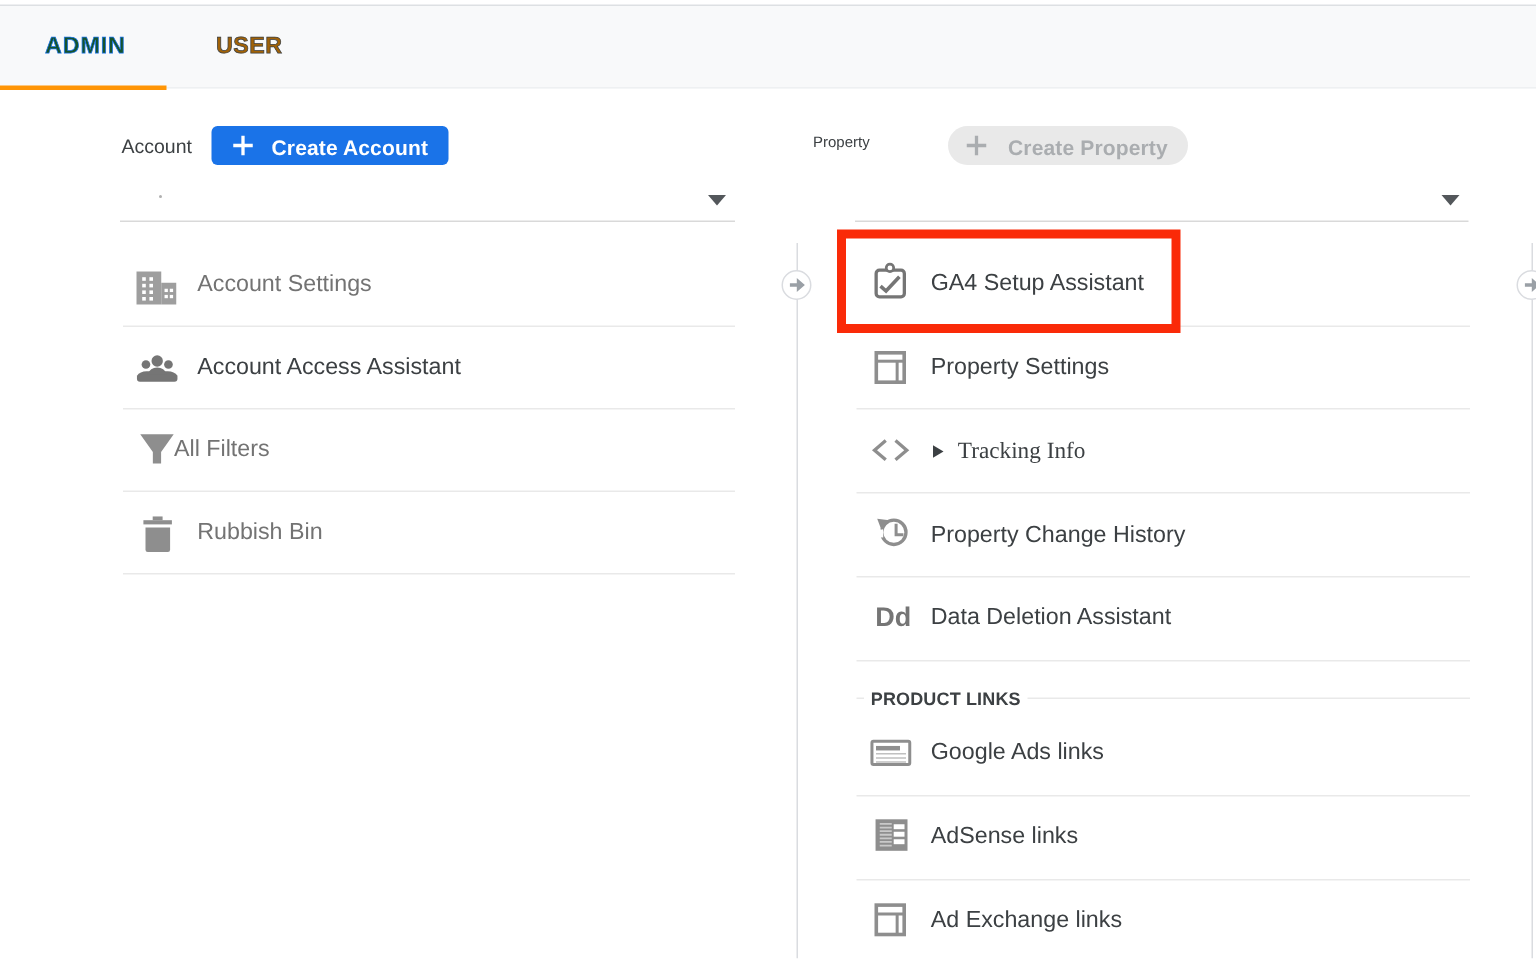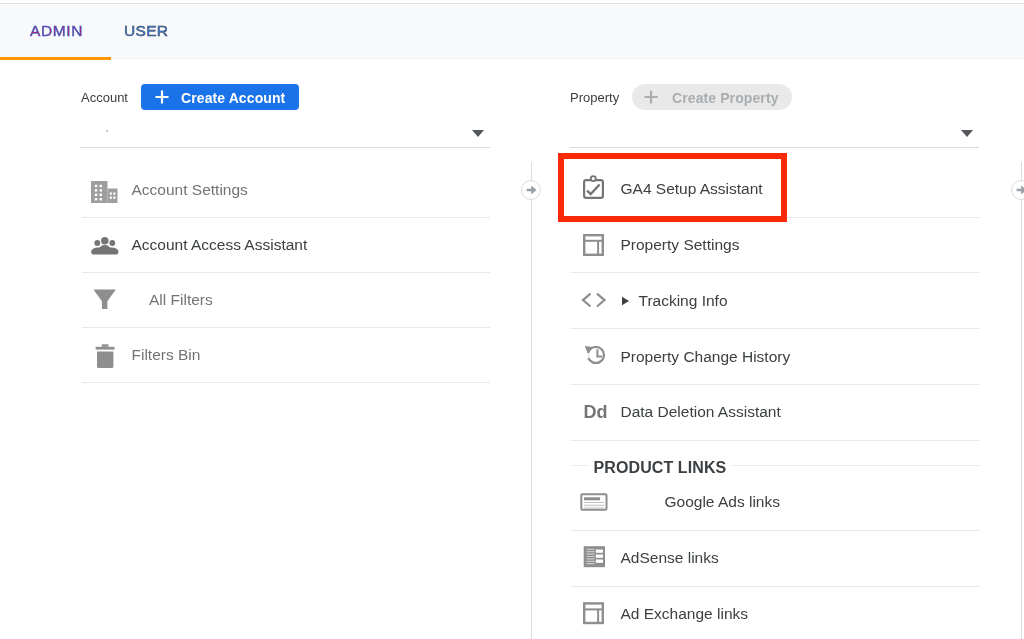--- a/index.html
+++ b/index.html
@@ -15,7 +15,7 @@
 
   <div class="abs" style="left:0;top:3px;width:1024px;height:1px;background:#dde0e3;"></div>
   <div class="abs" style="left:0;top:4px;width:1024px;height:54px;background:#f8f9fa;border-bottom:1px solid #eef0f2;"></div>
-  <div class="abs" style="left:30px;top:21.5px;font-size:15.5px;font-weight:400;-webkit-text-stroke:0.5px #1a73e8;color:#be185d;letter-spacing:0.6px;">ADMIN</div>
+  <div class="abs" style="left:30px;top:21.5px;font-size:15.5px;font-weight:700;-webkit-text-stroke:0.5px #1a73e8;color:#14532d;letter-spacing:0.6px;">ADMIN</div>
   <div class="abs" style="left:124px;top:21.5px;font-size:15.5px;font-weight:400;-webkit-text-stroke:0.5px #3c4043;color:#3b82f6;letter-spacing:0.3px;">USER</div>
   <div class="abs" style="left:0;top:57px;width:111px;height:3px;background:#ff9505;"></div>
 

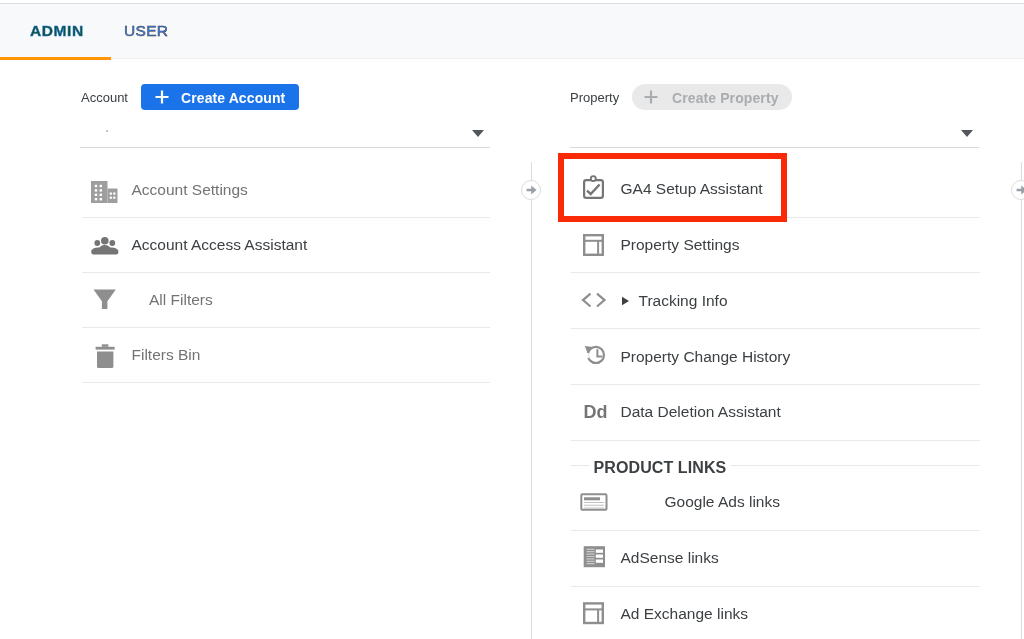--- a/index.html
+++ b/index.html
@@ -16,7 +16,7 @@
   <div class="abs" style="left:0;top:3px;width:1024px;height:1px;background:#dde0e3;"></div>
   <div class="abs" style="left:0;top:4px;width:1024px;height:54px;background:#f8f9fa;border-bottom:1px solid #eef0f2;"></div>
   <div class="abs" style="left:30px;top:21.5px;font-size:15.5px;font-weight:700;-webkit-text-stroke:0.5px #1a73e8;color:#14532d;letter-spacing:0.6px;">ADMIN</div>
-  <div class="abs" style="left:124px;top:21.5px;font-size:15.5px;font-weight:400;-webkit-text-stroke:0.5px #3c4043;color:#3b82f6;letter-spacing:0.3px;">USER</div>
+  <div class="abs" style="left:144px;top:21.5px;font-size:15.5px;font-weight:700;-webkit-text-stroke:0.5px #3c4043;color:#a16207;letter-spacing:0.3px;">USER</div>
   <div class="abs" style="left:0;top:57px;width:111px;height:3px;background:#ff9505;"></div>
 
   <div class="abs" style="left:81px;top:90px;font-size:13px;color:#3c4043;">Account</div>

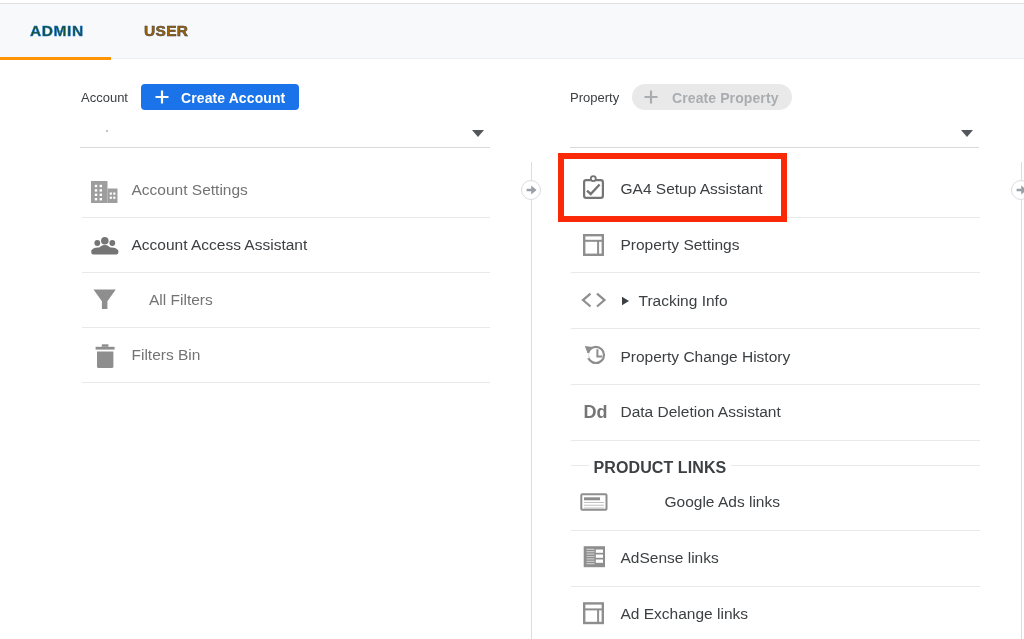--- a/index.html
+++ b/index.html
@@ -30,7 +30,7 @@
   <div class="abs" style="left:80px;top:146.5px;width:410px;height:1.2px;background:#d9d9d9;"></div>
   <div class="abs" style="left:472px;top:130px;width:0;height:0;border-left:6.5px solid transparent;border-right:6.5px solid transparent;border-top:7px solid #53575b;"></div>
 
-  <div class="abs" style="left:570px;top:90px;font-size:13px;color:#3c4043;">Property</div>
+  <div class="abs" style="left:542px;top:90px;font-size:10px;color:#3c4043;">Property</div>
   <div class="abs" style="left:632px;top:84px;width:160px;height:26px;background:#e9e9e9;border-radius:13px;">
     <svg class="abs" style="left:11px;top:5px;" width="16" height="16" viewBox="0 0 16 16">
       <path d="M8 1.5 V14.5 M1.5 8 H14.5" stroke="#aaadb0" stroke-width="2.2"></path>

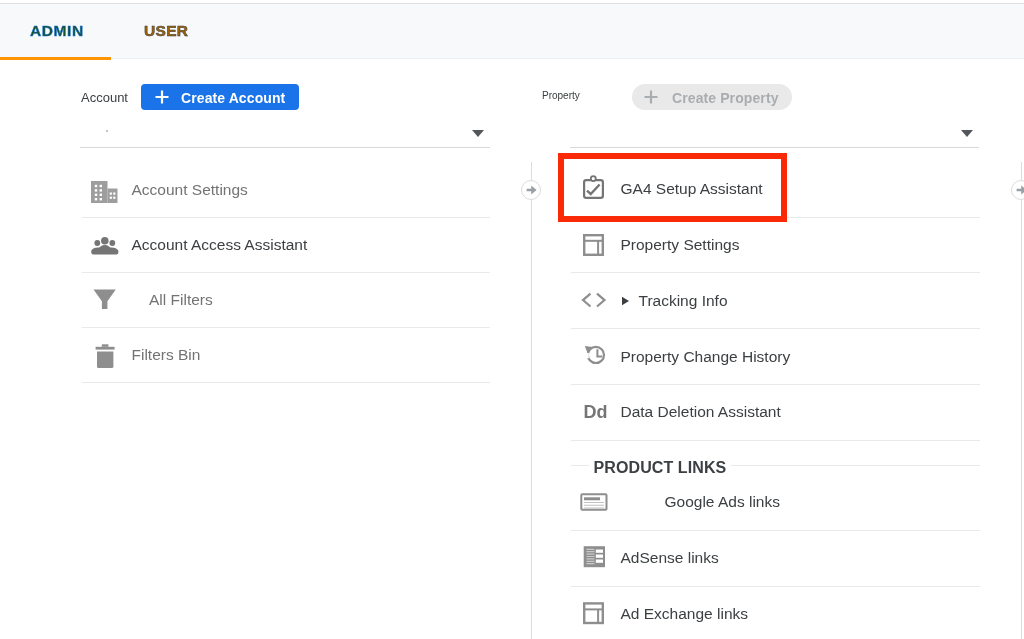--- a/index.html
+++ b/index.html
@@ -45,7 +45,7 @@
   <div class="divider" style="left:82px;top:217px;width:408px;"></div>
   <div class="abs row-text" style="left:131.5px;top:235.9px;">Account Access Assistant</div>
   <div class="divider" style="left:82px;top:272px;width:408px;"></div>
-  <div class="abs row-text dis" style="left:149px;top:290.9px;">All Filters</div>
+  <div class="abs row-text dis" style="left:116px;top:290.9px;">All Filters</div>
   <div class="divider" style="left:82px;top:327px;width:408px;"></div>
   <div class="abs row-text dis" style="left:131.5px;top:345.9px;">Filters Bin</div>
   <div class="divider" style="left:82px;top:382px;width:408px;"></div>

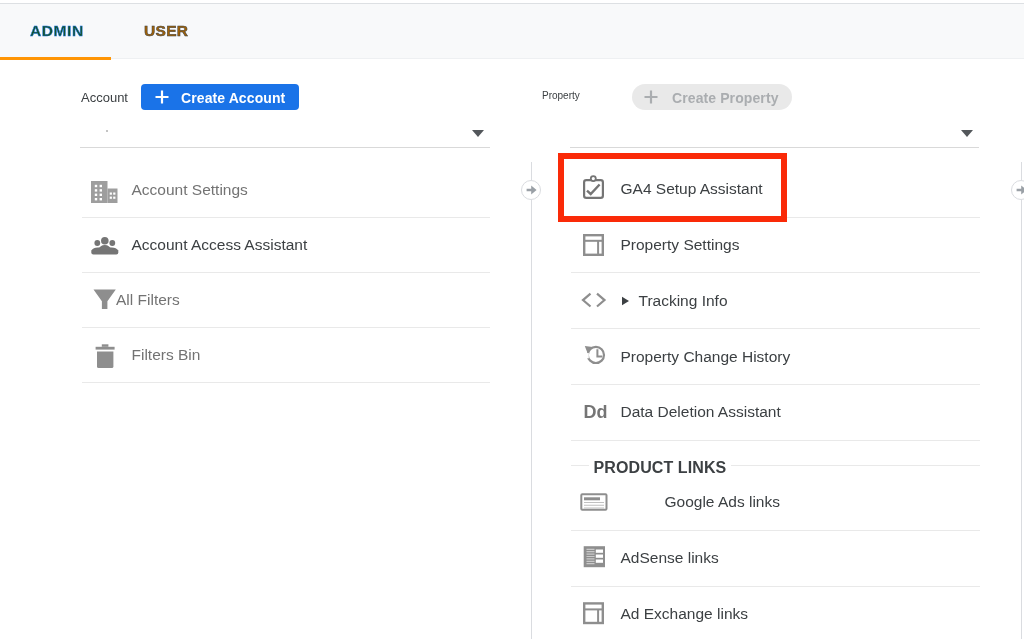--- a/index.html
+++ b/index.html
@@ -54,7 +54,7 @@
   <div class="divider" style="left:571px;top:217px;width:409px;"></div>
   <div class="abs row-text" style="left:620.5px;top:235.9px;">Property Settings</div>
   <div class="divider" style="left:571px;top:272px;width:409px;"></div>
-  <div class="abs row-text" style="left:638.5px;top:291.9px;">Tracking Info</div>
+  <div class="abs row-text" style="left:638.5px;top:291.9px;font-family:Liberation Serif, serif;">Tracking Info</div>
   <div class="divider" style="left:571px;top:328px;width:409px;"></div>
   <div class="abs row-text" style="left:620.5px;top:347.9px;">Property Change History</div>
   <div class="divider" style="left:571px;top:384px;width:409px;"></div>

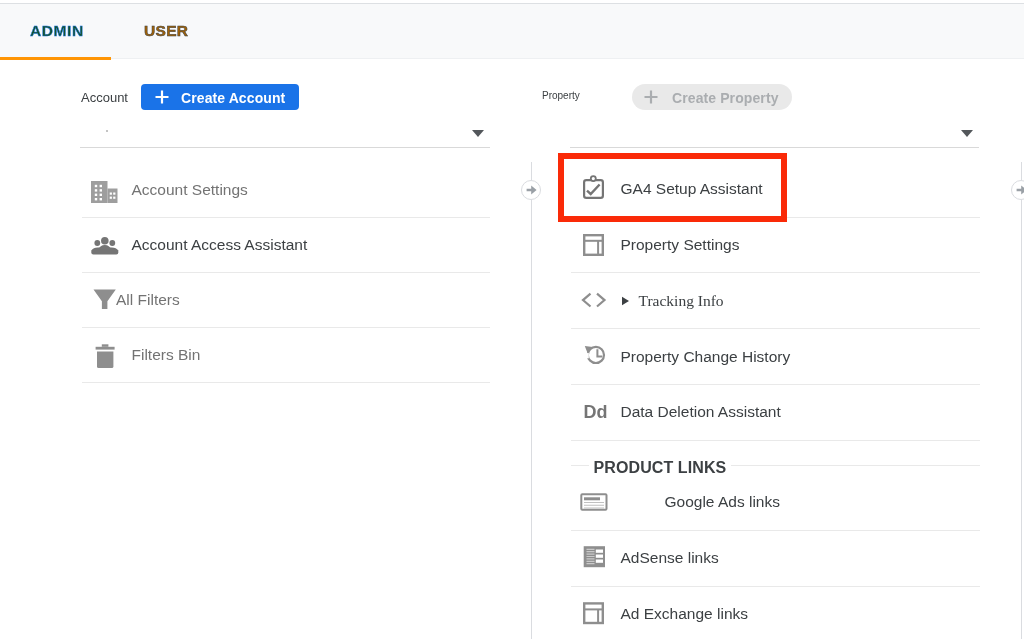--- a/index.html
+++ b/index.html
@@ -47,7 +47,7 @@
   <div class="divider" style="left:82px;top:272px;width:408px;"></div>
   <div class="abs row-text dis" style="left:116px;top:290.9px;">All Filters</div>
   <div class="divider" style="left:82px;top:327px;width:408px;"></div>
-  <div class="abs row-text dis" style="left:131.5px;top:345.9px;">Filters Bin</div>
+  <div class="abs row-text dis" style="left:131.5px;top:345.9px;">Rubbish Bin</div>
   <div class="divider" style="left:82px;top:382px;width:408px;"></div>
 
   <div class="abs row-text" style="left:620.5px;top:180.4px;">GA4 Setup Assistant</div>

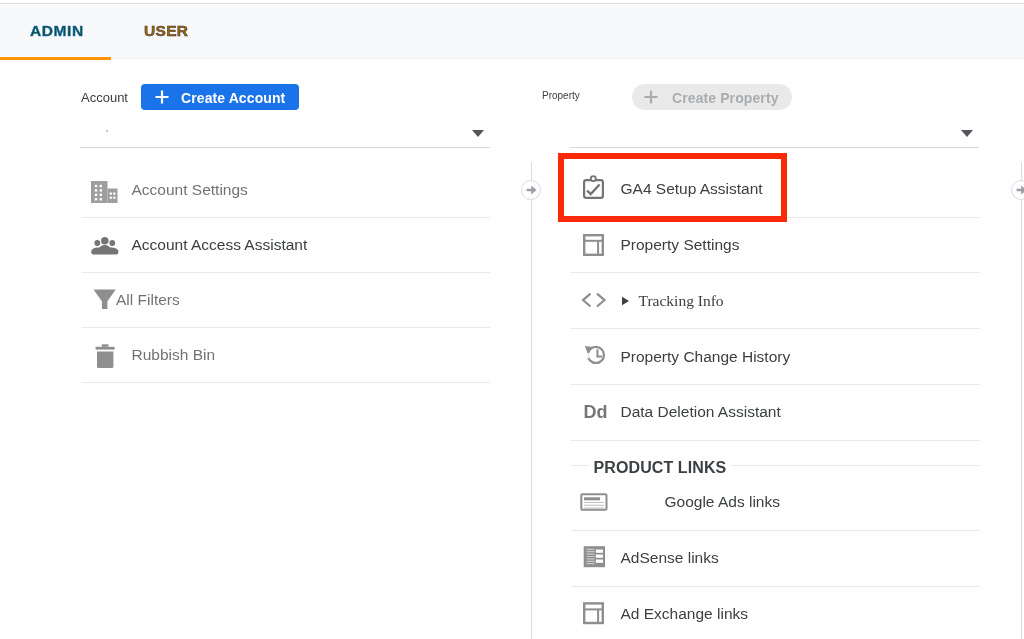--- a/index.html
+++ b/index.html
@@ -62,7 +62,7 @@
   <div class="divider" style="left:571px;top:440px;width:409px;"></div>
 
   <div class="divider" style="left:571px;top:465px;width:409px;"></div>
-  <div class="abs" style="left:576px;top:459.3px;background:#fff;padding:0 4.5px;font-size:16px;font-weight:700;color:#3c4043;letter-spacing:0.1px;margin-left:13px;">PRODUCT LINKS</div>
+  <div class="abs" style="left:576px;top:459.3px;background:#fff;padding:0 4.5px;font-size:12px;font-weight:700;color:#3c4043;letter-spacing:0.1px;">PRODUCT LINKS</div>
 
   <div class="abs row-text" style="left:620.5px;top:493.4px;margin-left:44px;">Google Ads links</div>
   <div class="divider" style="left:571px;top:530px;width:409px;"></div>

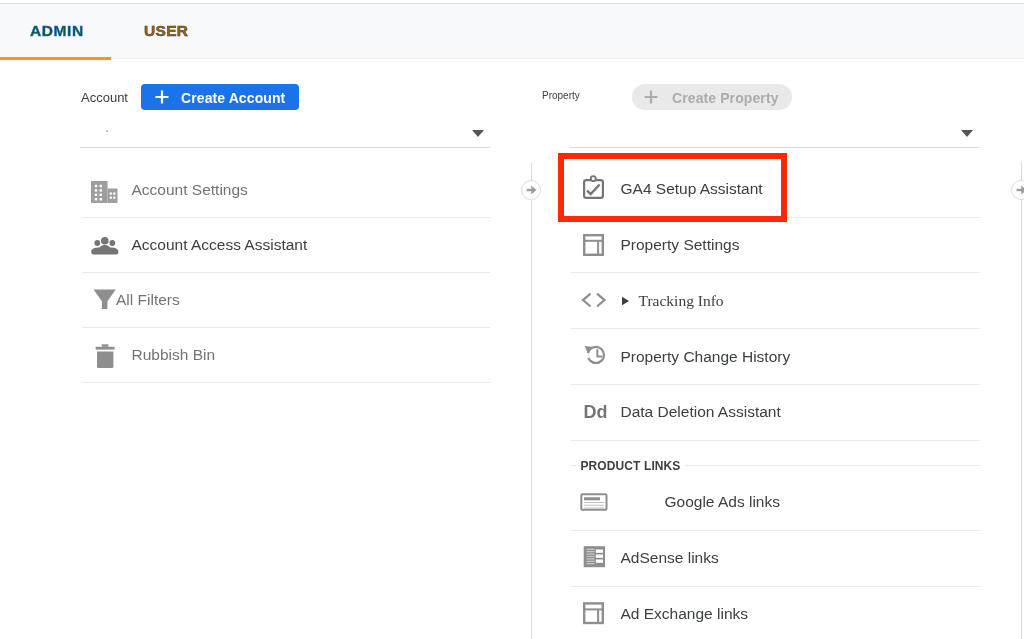--- a/index.html
+++ b/index.html
@@ -64,7 +64,7 @@
   <div class="divider" style="left:571px;top:465px;width:409px;"></div>
   <div class="abs" style="left:576px;top:459.3px;background:#fff;padding:0 4.5px;font-size:12px;font-weight:700;color:#3c4043;letter-spacing:0.1px;">PRODUCT LINKS</div>
 
-  <div class="abs row-text" style="left:620.5px;top:493.4px;margin-left:44px;">Google Ads links</div>
+  <div class="abs row-text" style="left:620.5px;top:493.4px;">Google Ads links</div>
   <div class="divider" style="left:571px;top:530px;width:409px;"></div>
   <div class="abs row-text" style="left:620.5px;top:549.4px;text-align:center;">AdSense links</div>
   <div class="divider" style="left:571px;top:586px;width:409px;"></div>

